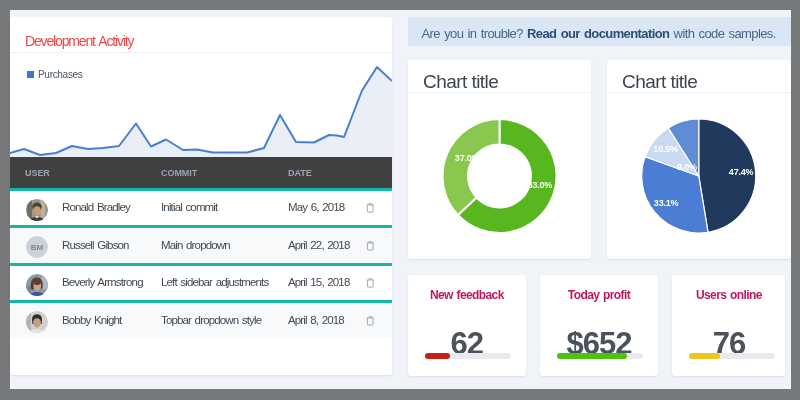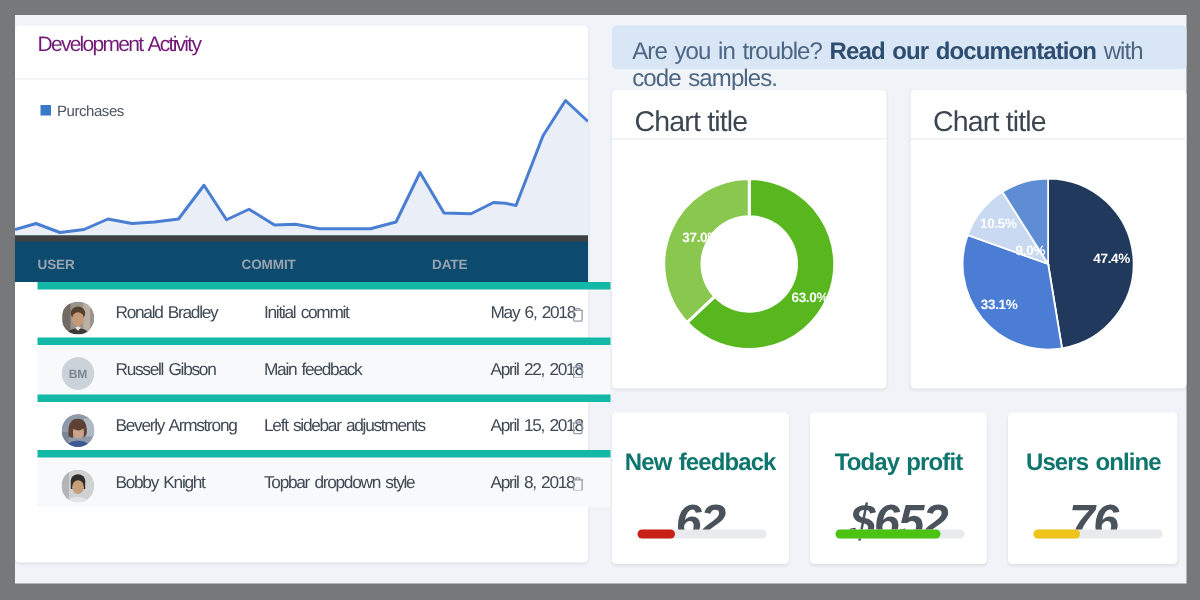--- a/index.html
+++ b/index.html
@@ -12,7 +12,7 @@
 .chead span { position:absolute; left:15px; top:11.5px; font-size:19px; letter-spacing:-0.55px; color:#3c4650; }
 
 #panel { left:0; top:7px; width:382px; height:358px; }
-#ptitle { position:absolute; left:15px; top:4px; font-size:14px; letter-spacing:-1.15px; word-spacing:1.5px; color:#701a75;text-align:right; }
+#ptitle { position:absolute; left:15px; top:16px; font-size:14px; letter-spacing:-1.15px; word-spacing:1.5px; color:#ef4444;text-align:right; }
 #phead { position:absolute; left:0; top:0; width:100%; height:36px; border-bottom:1px solid #edeff2; }
 #legend { position:absolute; left:17px; top:52px; font-size:10px; letter-spacing:-0.3px; color:#4a545e; }
 #legend i { display:inline-block; width:7px; height:7px; background:#3a78c9; margin-right:4px; }

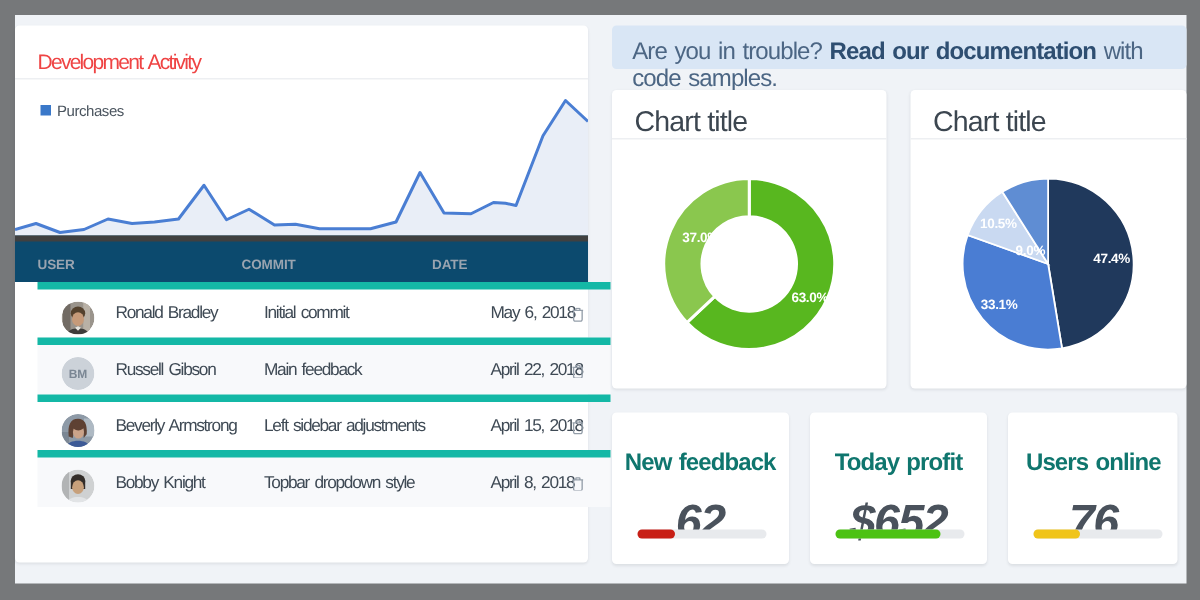--- a/index.html
+++ b/index.html
@@ -29,7 +29,7 @@
 .row .dt { position:absolute; left:278px; top:10.5px;margin-left:24px; }
 .row .tr { position:absolute; left:355.5px; top:12.5px; }
 
-#alert { position:absolute; left:398px; top:6.5px; width:382.5px; height:29.5px; background:#d9e6f5; border-radius:3px; font-size:16px; letter-spacing:-0.6px; color:#4c6684; }
+#alert { position:absolute; left:398px; top:6.5px; width:382.5px; height:29.5px; background:#d9e6f5; border-radius:3px; font-size:13px; letter-spacing:-0.6px; color:#4c6684; }
 #alert span { position:absolute; left:13.5px; top:9.5px; word-spacing:1.2px; }
 #alert b { color:#2e4e71; }
 .pct { position:absolute; font-size:9px; font-weight:bold; color:#fff; letter-spacing:-0.2px; transform:translate(-50%,-50%); white-space:nowrap; }

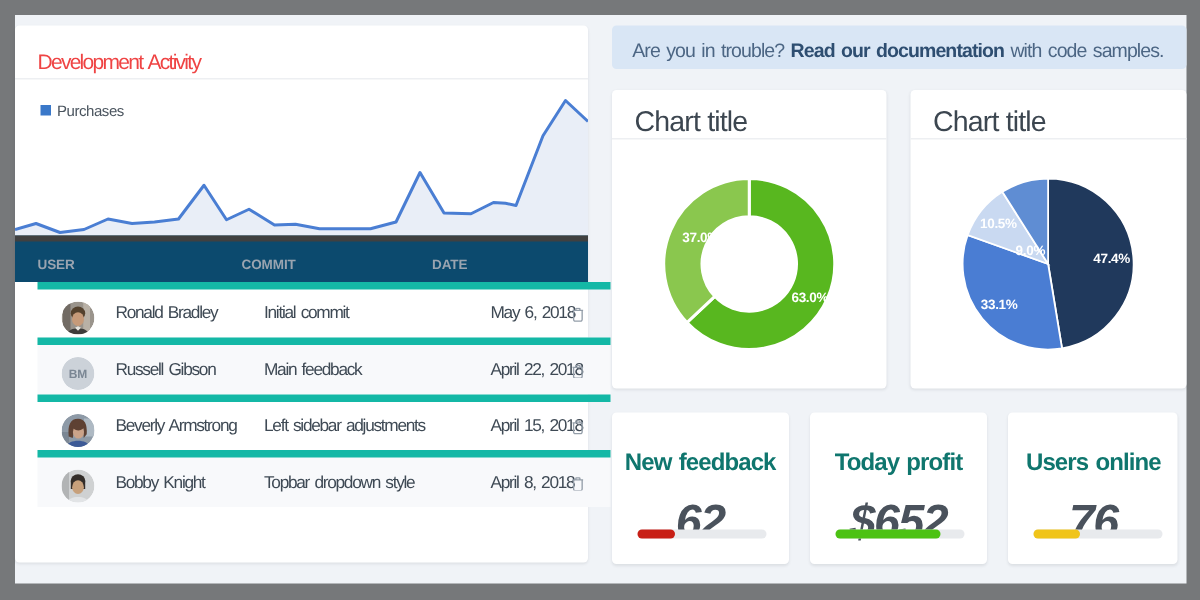--- a/index.html
+++ b/index.html
@@ -18,7 +18,7 @@
 #legend i { display:inline-block; width:7px; height:7px; background:#3a78c9; margin-right:4px; }
 #chartsvg { position:absolute; left:0; top:36px; }
 
-#thead { position:absolute; left:0; top:139.5px; width:100%; height:31px; background:#0c4a6e; border-top:4px solid #404040; font-size:9px; font-weight:bold; letter-spacing:-0.05px; color:#9aa4b0; }
+#thead { position:absolute; left:0; top:139.5px; width:100%; height:31px; background:#404040; border-top:1px solid #404040; font-size:9px; font-weight:bold; letter-spacing:-0.05px; color:#9aa4b0; }
 #thead b { position:absolute; top:10px; }
 .row { position:absolute; left:15px; width:100%; height:37.5px; border-top:5px solid #14b8a6; font-size:11.5px; letter-spacing:-0.85px; word-spacing:1.2px; color:#3f4a55; }
 .row.alt { background:#f8f9fb;padding-left:14px; }

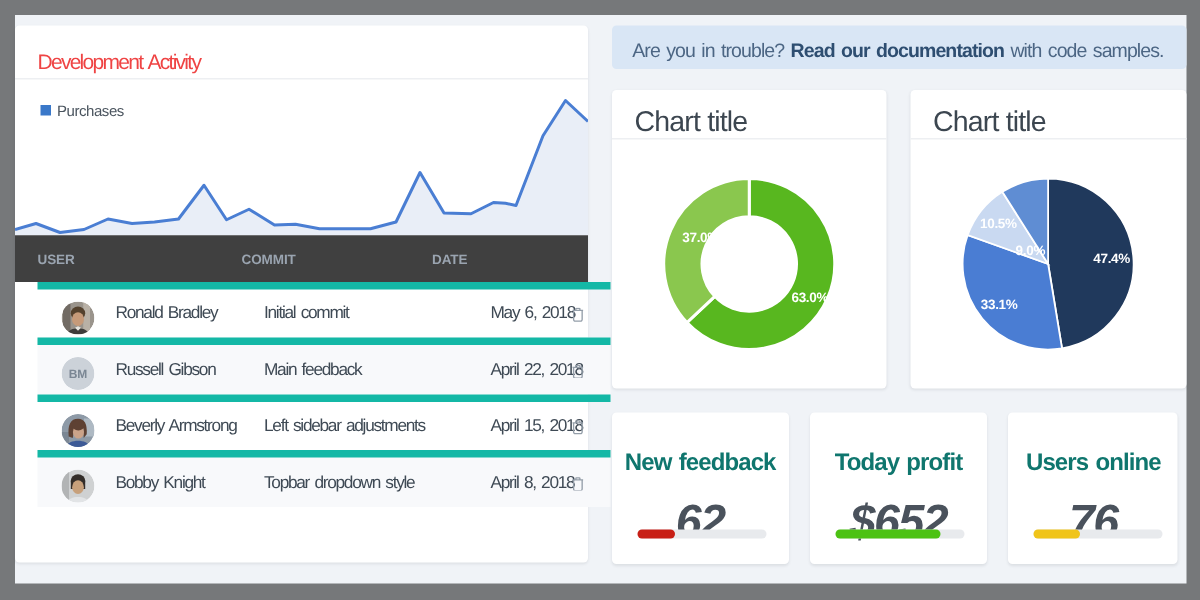--- a/index.html
+++ b/index.html
@@ -142,7 +142,7 @@
       <path d="M 91.50 26.00 A 57 57 0 1 1 49.95 122.02 L 68.54 104.56 A 31.5 31.5 0 1 0 91.50 51.50 Z" fill="#58b71f" stroke="#fff" stroke-width="2"></path>
       <path d="M 49.95 122.02 A 57 57 0 0 1 91.50 26.00 L 91.50 51.50 A 31.5 31.5 0 0 0 68.54 104.56 Z" fill="#8ac74e" stroke="#fff" stroke-width="2"></path>
     </svg>
-    <span class="pct" style="left:131.9px; top:138px;text-align:right;">63.0%</span>
+    <span class="pct" style="left:131.9px; top:125px;text-align:right;">63.0%</span>
     <span class="pct" style="left:51.1px; top:98.5px;padding-left:16px;">37.0%</span>
   </div>
   <div class="card" style="left:597px; top:49.5px; width:183.5px; height:199px;">

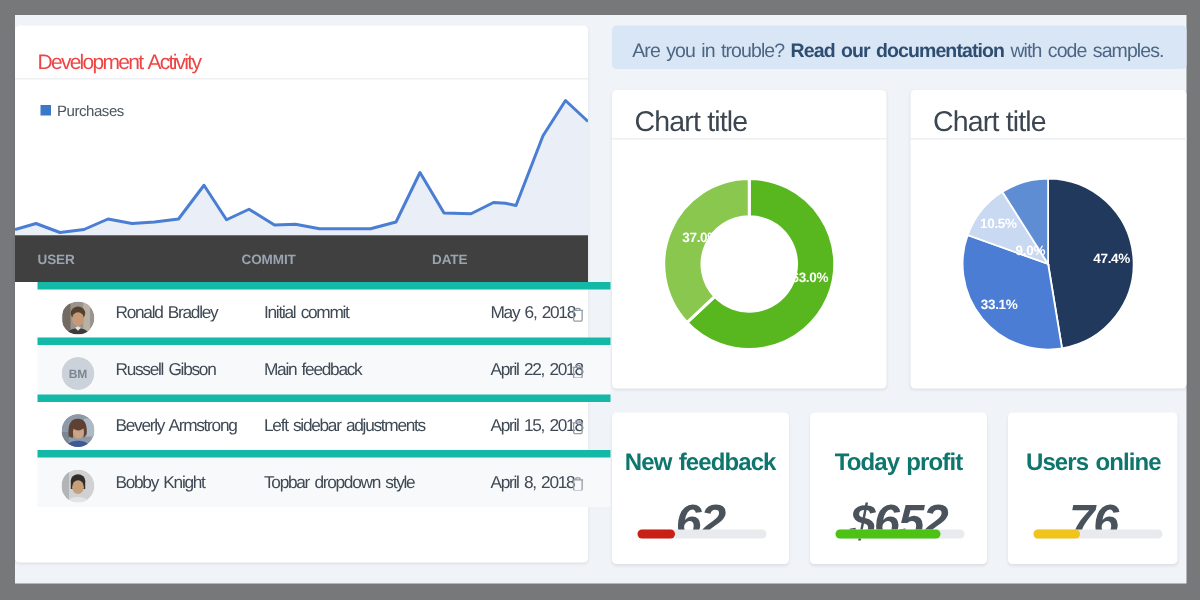--- a/index.html
+++ b/index.html
@@ -20,7 +20,7 @@
 
 #thead { position:absolute; left:0; top:139.5px; width:100%; height:31px; background:#404040; border-top:1px solid #404040; font-size:9px; font-weight:bold; letter-spacing:-0.05px; color:#9aa4b0; }
 #thead b { position:absolute; top:10px; }
-.row { position:absolute; left:15px; width:100%; height:37.5px; border-top:5px solid #14b8a6; font-size:11.5px; letter-spacing:-0.85px; word-spacing:1.2px; color:#3f4a55; }
+.row { position:absolute; left:0; width:100%; height:37.5px; border-top:3px solid #14b8a6; font-size:11.5px; letter-spacing:-0.85px; word-spacing:1.2px; color:#3f4a55; }
 .row.alt { background:#f8f9fb;padding-left:14px; }
 .row .av { position:absolute; left:16px; top:8px; width:22px; height:22px; border-radius:50%; overflow:hidden; }
 .row .av svg { display:block; }

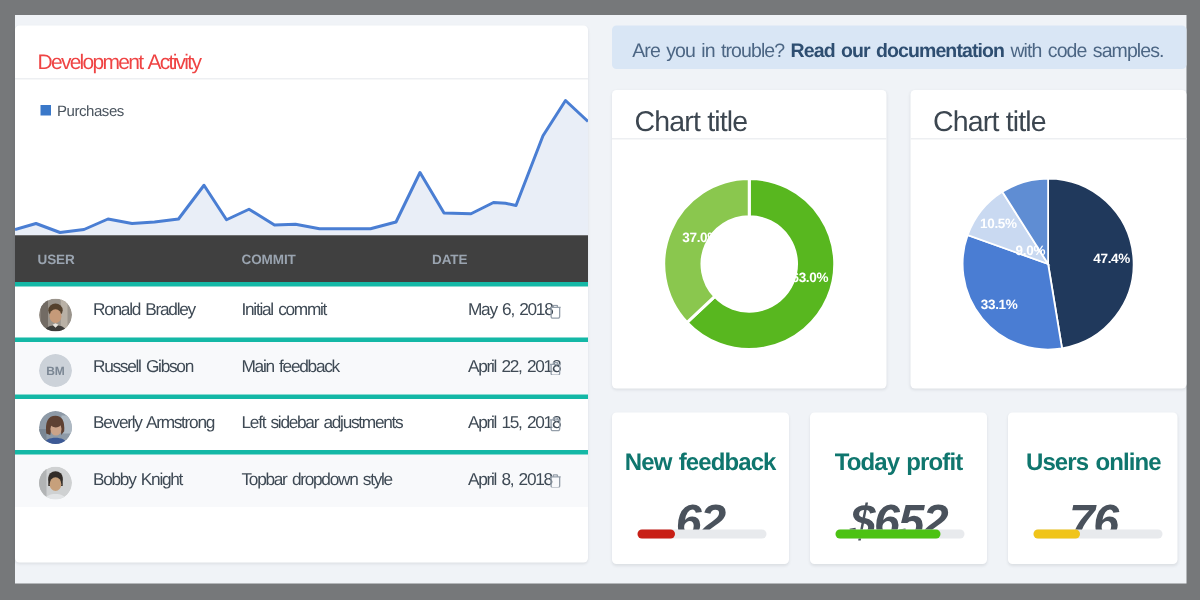--- a/index.html
+++ b/index.html
@@ -26,7 +26,7 @@
 .row .av svg { display:block; }
 .row .nm { position:absolute; left:52px; top:10.5px; }
 .row .cm { position:absolute; left:151px; top:10.5px; }
-.row .dt { position:absolute; left:278px; top:10.5px;margin-left:24px; }
+.row .dt { position:absolute; left:278px; top:10.5px; }
 .row .tr { position:absolute; left:355.5px; top:12.5px; }
 
 #alert { position:absolute; left:398px; top:6.5px; width:382.5px; height:29.5px; background:#d9e6f5; border-radius:3px; font-size:13px; letter-spacing:-0.6px; color:#4c6684; }

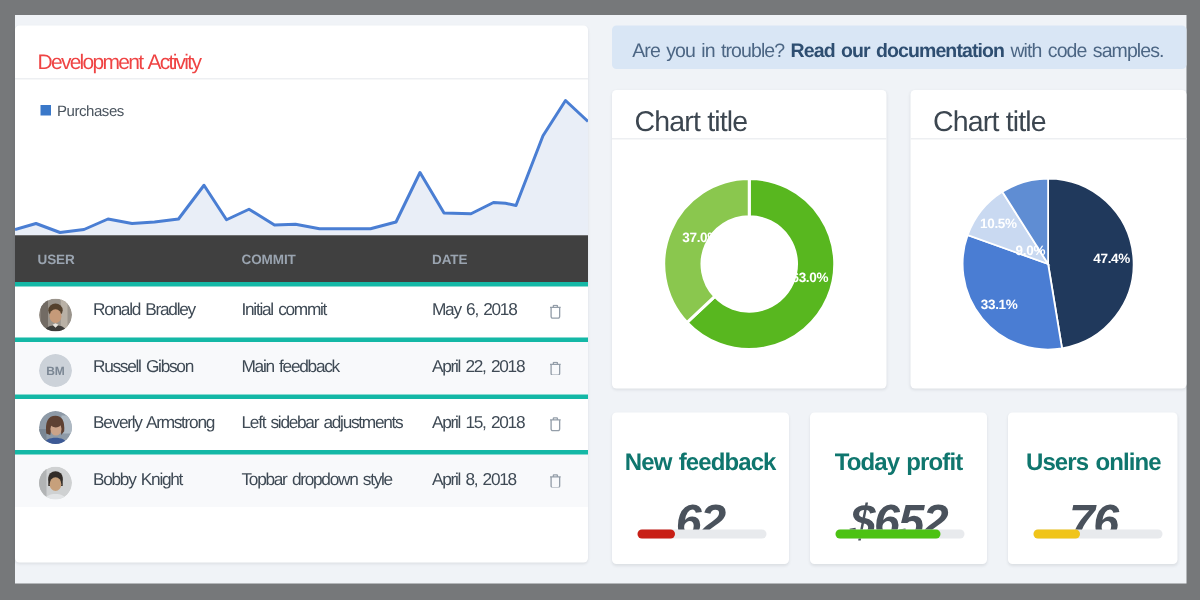--- a/index.html
+++ b/index.html
@@ -85,7 +85,7 @@
           </svg>
         </span>
       <span class="nm">Russell Gibson</span>
-        <span class="cm">Main feedback</span>
+        <span class="cm">Main dropdown</span>
         <span class="dt">April 22, 2018</span>
       <span class="tr"><svg class="tri" viewBox="0 0 9 11">
             <path d="M0.5 2.2 H8.5 M3 2 V1 a0.4 0.4 0 0 1 0.4-0.4 h2.2 a0.4 0.4 0 0 1 0.4 0.4 V2 M1.3 2.4 V9 a1.2 1.2 0 0 0 1.2 1.2 h4 a1.2 1.2 0 0 0 1.2-1.2 V2.4" fill="none" stroke="#949ea9" stroke-width="1"></path>

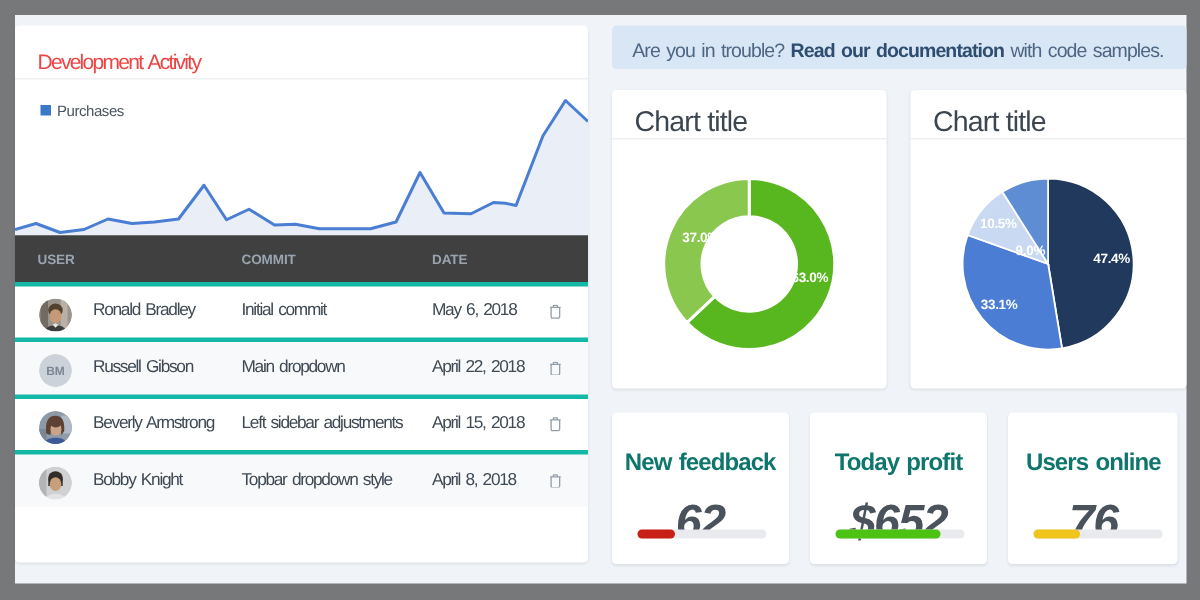--- a/index.html
+++ b/index.html
@@ -35,7 +35,7 @@
 .pct { position:absolute; font-size:9px; font-weight:bold; color:#fff; letter-spacing:-0.2px; transform:translate(-50%,-50%); white-space:nowrap; }
 
 .stat { top:264.5px; height:101.5px; text-align:center; }
-.stat .t { display:block; margin-top:25px; font-size:16px; font-weight:bold; letter-spacing:-0.6px; word-spacing:1px; color:#0f766e; }
+.stat .t { display:block; margin-top:13px; font-size:12px; font-weight:bold; letter-spacing:-0.6px; word-spacing:1px; color:#be185d; }
 .stat .n { display:block; margin-top:12px; font-size:31px; font-weight:bold; letter-spacing:-1px; color:#4a525c;font-style:italic; }
 .bar { position:absolute; left:17px; bottom:17px; width:86px; height:6px; border-radius:3px; background:#e8eaed; }
 .bar i { position:absolute; left:0; top:0; height:6px; border-radius:3px; }

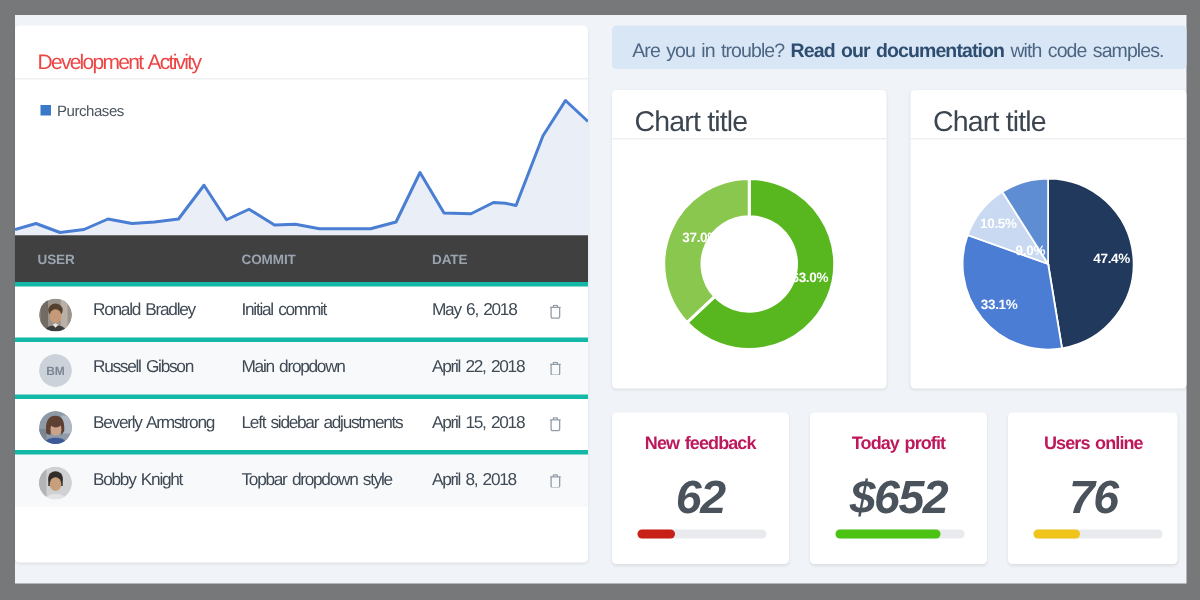--- a/index.html
+++ b/index.html
@@ -36,7 +36,7 @@
 
 .stat { top:264.5px; height:101.5px; text-align:center; }
 .stat .t { display:block; margin-top:13px; font-size:12px; font-weight:bold; letter-spacing:-0.6px; word-spacing:1px; color:#be185d; }
-.stat .n { display:block; margin-top:12px; font-size:31px; font-weight:bold; letter-spacing:-1px; color:#4a525c;font-style:italic; }
+.stat .n { display:block; margin-top:24px; font-size:31px; font-weight:bold; letter-spacing:-1px; color:#4a525c; }
 .bar { position:absolute; left:17px; bottom:17px; width:86px; height:6px; border-radius:3px; background:#e8eaed; }
 .bar i { position:absolute; left:0; top:0; height:6px; border-radius:3px; }
 .tri { width:8.5px; height:9.8px; }

